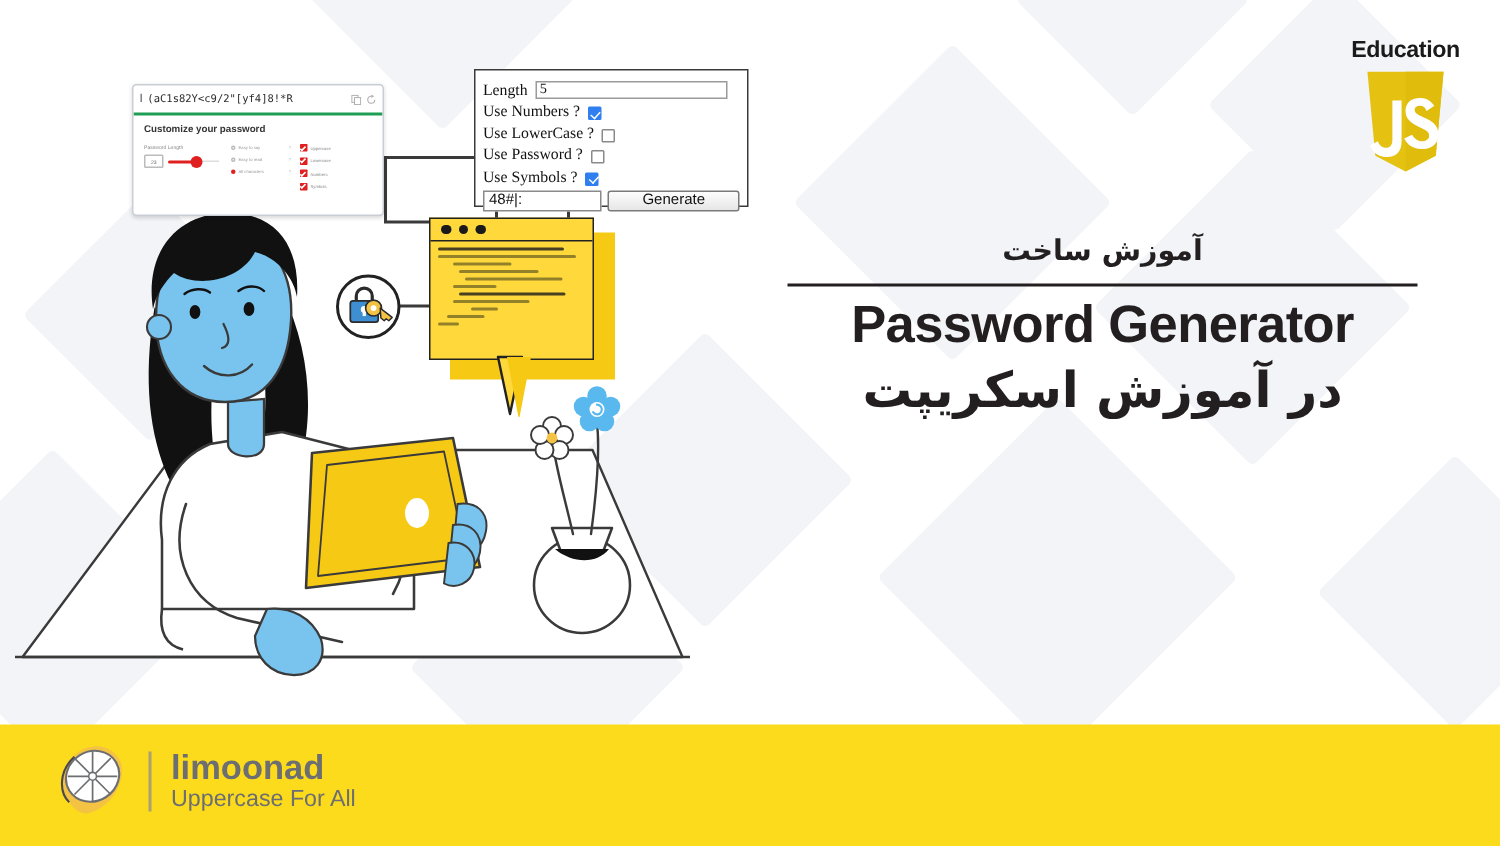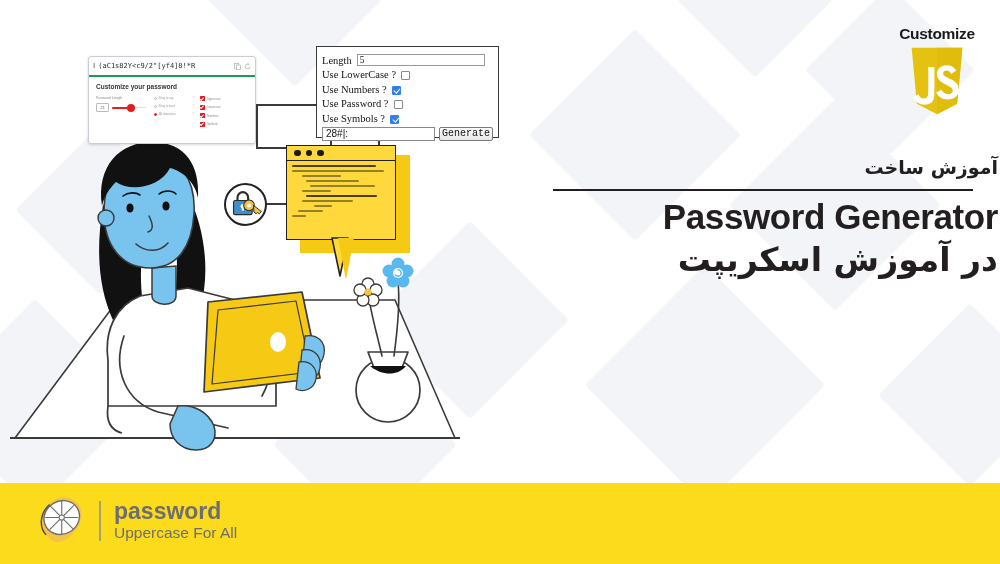--- a/index.html
+++ b/index.html
@@ -480,7 +480,7 @@
   </div>
 
   <div class="js-wrap">
-    <div class="js-word">Customize</div>
+    <div class="js-word">Education</div>
     <svg viewBox="0 0 70 80" width="62" height="70">
       <path d="M6 2 H64 L58 66 L35 78 L12 66 Z" fill="#e5c212"></path>
       <path d="M35 2 H64 L58 66 L35 78 Z" fill="#e0bd0c"></path>

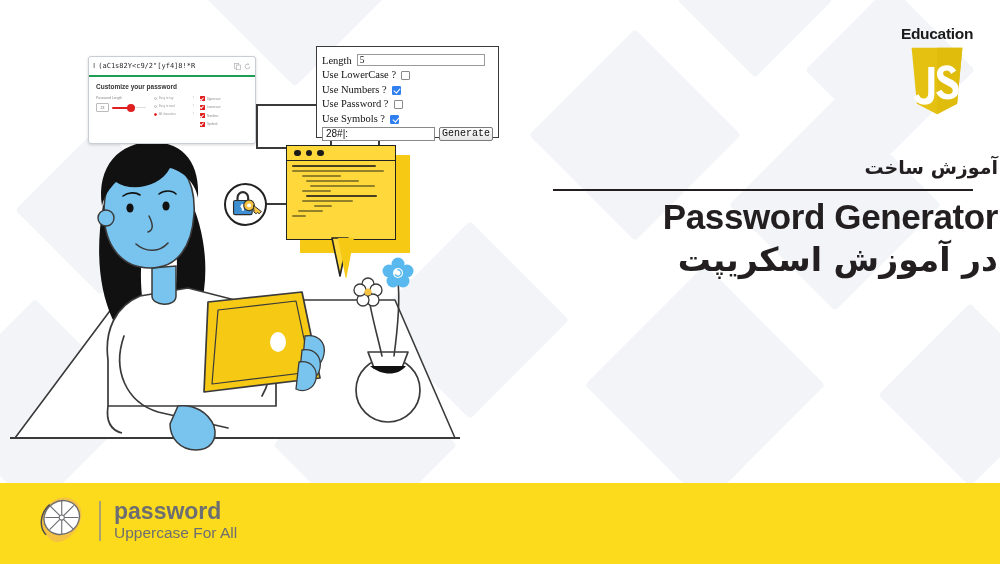--- a/index.html
+++ b/index.html
@@ -451,12 +451,12 @@
       <span class="len-input">5</span>
     </div>
     <div class="form-row">
+      <span class="flbl">Use Numbers ?</span>
+      <span class="cb checked"></span>
+    </div>
+    <div class="form-row">
       <span class="flbl">Use LowerCase ?</span>
       <span class="cb"></span>
-    </div>
-    <div class="form-row">
-      <span class="flbl">Use Numbers ?</span>
-      <span class="cb checked"></span>
     </div>
     <div class="form-row">
       <span class="flbl">Use Password ?</span>

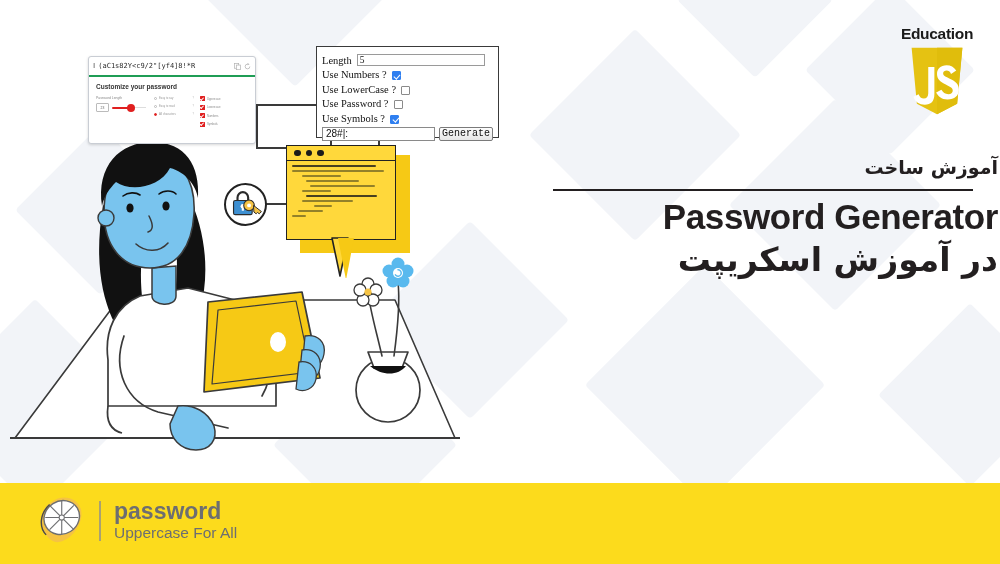--- a/index.html
+++ b/index.html
@@ -467,7 +467,7 @@
       <span class="cb checked"></span>
     </div>
     <div class="out-row">
-      <span class="out-input">28#|:</span>
+      <span class="out-input">48#|:</span>
       <span class="gen-btn">Generate</span>
     </div>
   </div>

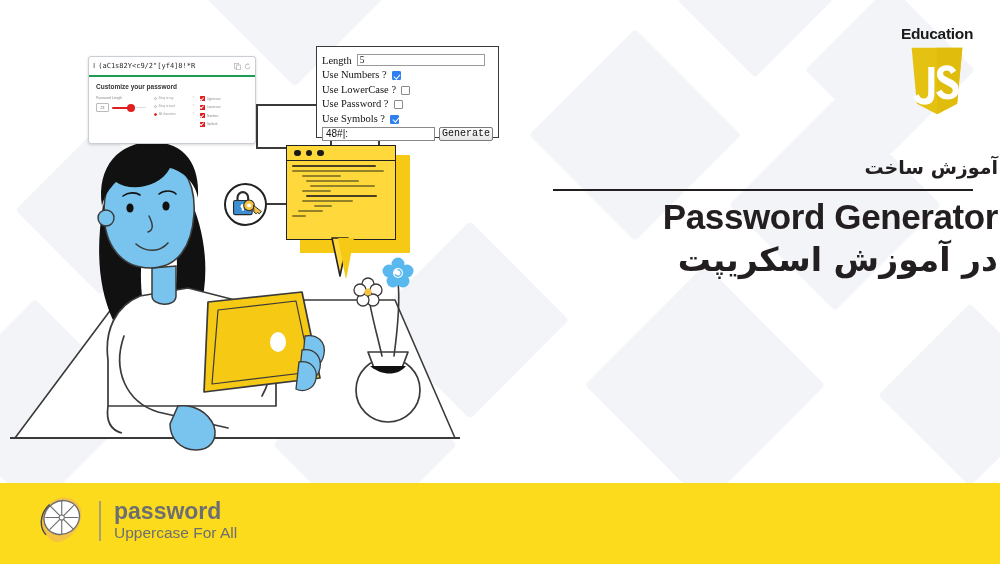--- a/index.html
+++ b/index.html
@@ -151,10 +151,10 @@
     display: flex; align-items: center;
   }
   .gen-btn {
-    height: 14px; padding: 0 2px;
+    height: 14px; padding: 0 22px;
     border: 1px solid #7a7a7a;
     background: linear-gradient(#fdfdfd,#e6e6e6);
-    font-family: Liberation Mono, monospace;
+    font-family: Liberation Sans, sans-serif;
     font-size: 10px; color: #111;
     display: flex; align-items: center; justify-content: center;
     border-radius: 2px;

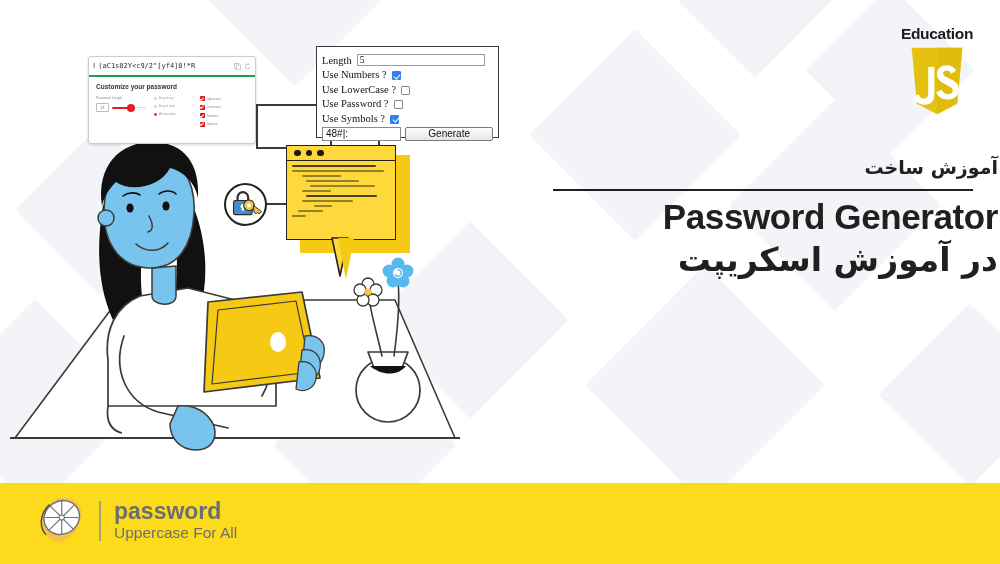--- a/index.html
+++ b/index.html
@@ -192,8 +192,8 @@
 
   
   .right-block {
-    position: absolute; left: 528px; top: 155px;
-    width: 470px; text-align: right;
+    position: absolute; left: 500px; top: 155px;
+    width: 470px; text-align: center;
   }
   .kicker {
     font-family: "DejaVu Sans", sans-serif;

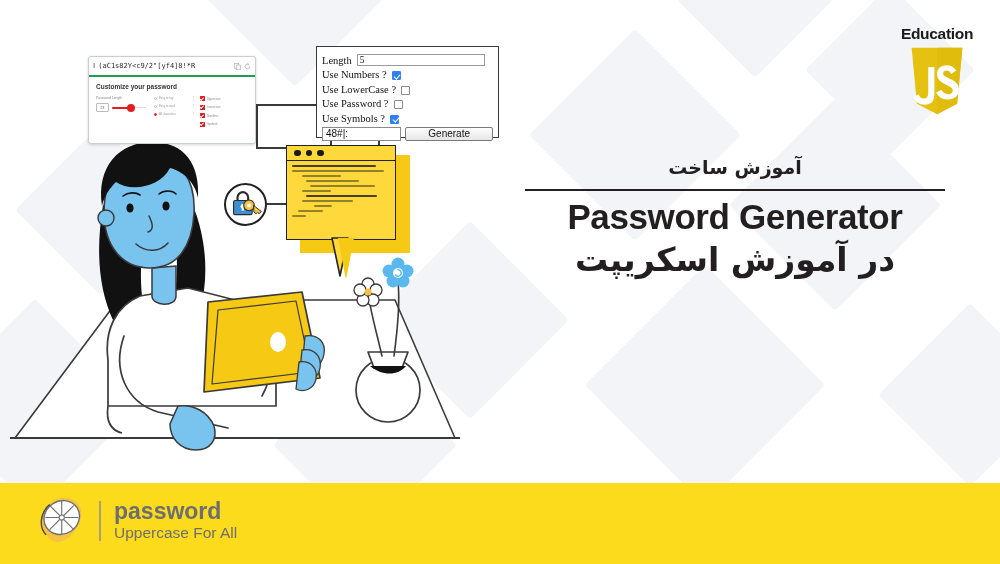--- a/index.html
+++ b/index.html
@@ -505,7 +505,7 @@
       </svg>
       <div class="brand-sep"></div>
       <div class="brand-txt">
-        <div class="brand-name">password</div>
+        <div class="brand-name">limoonad</div>
         <div class="brand-tag">Uppercase For All</div>
       </div>
     </div>

